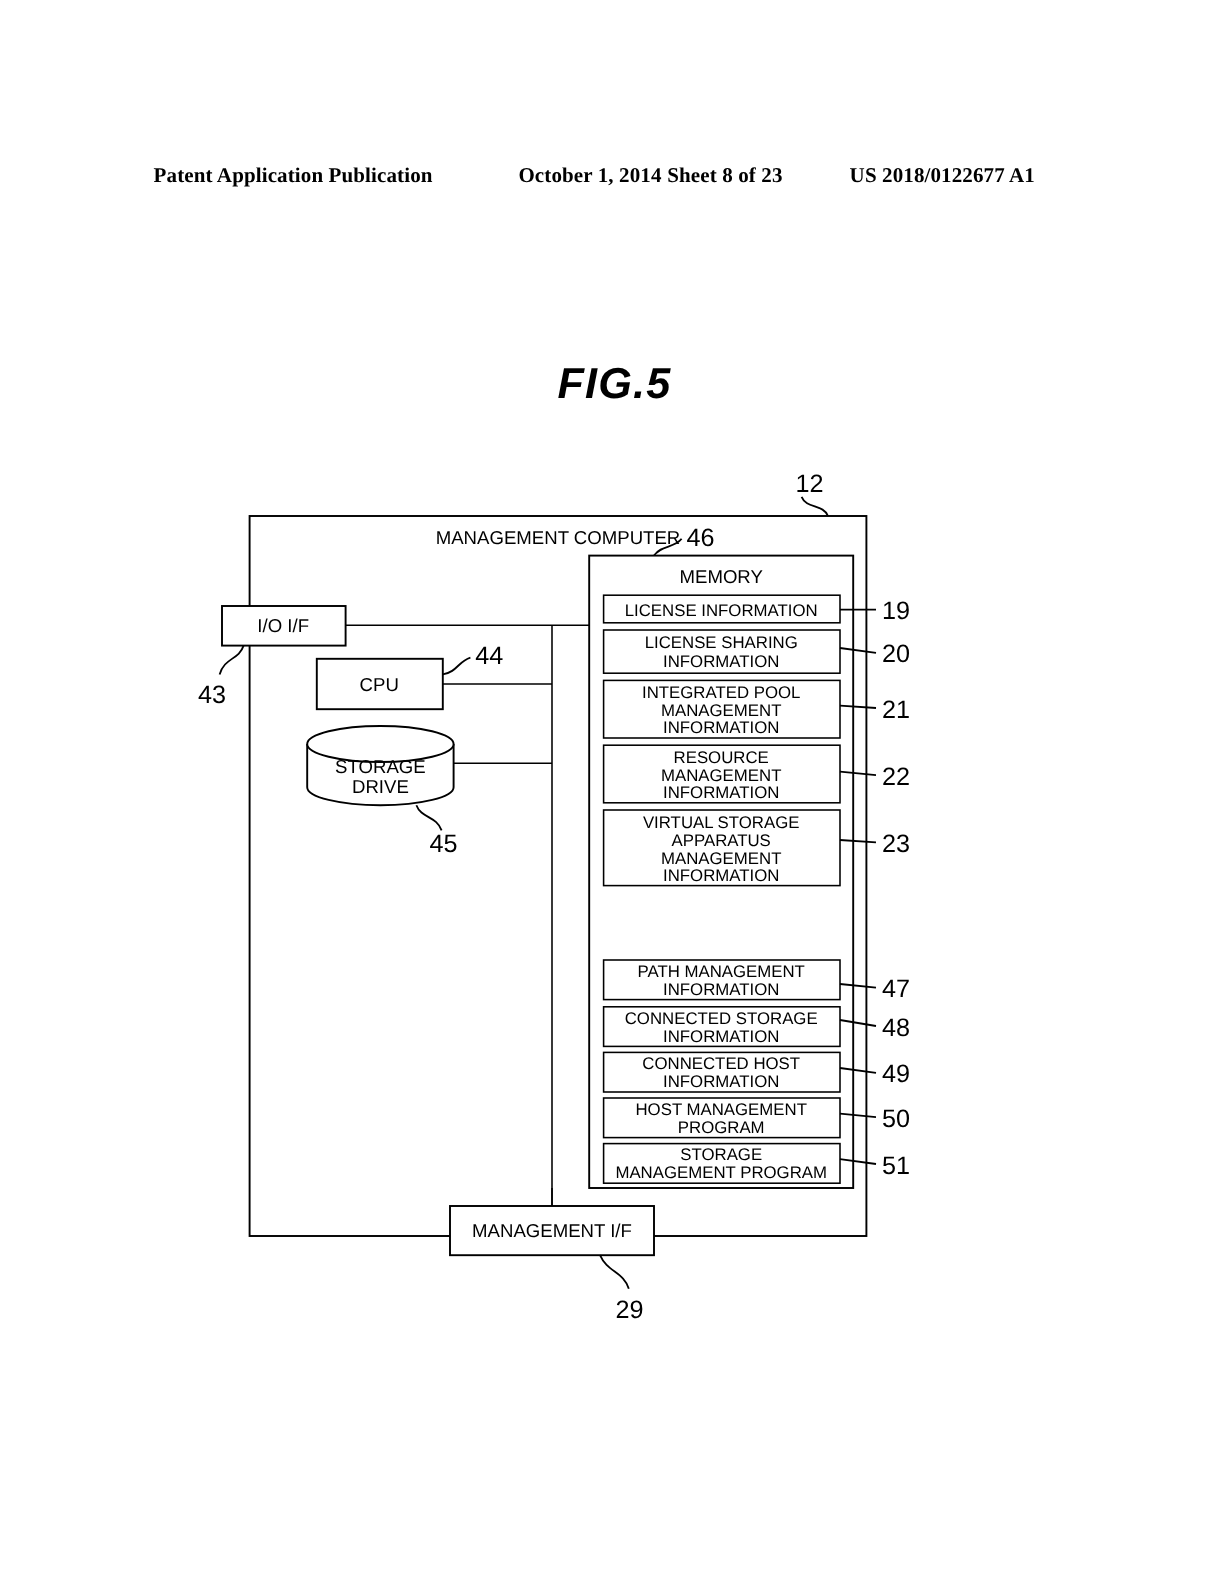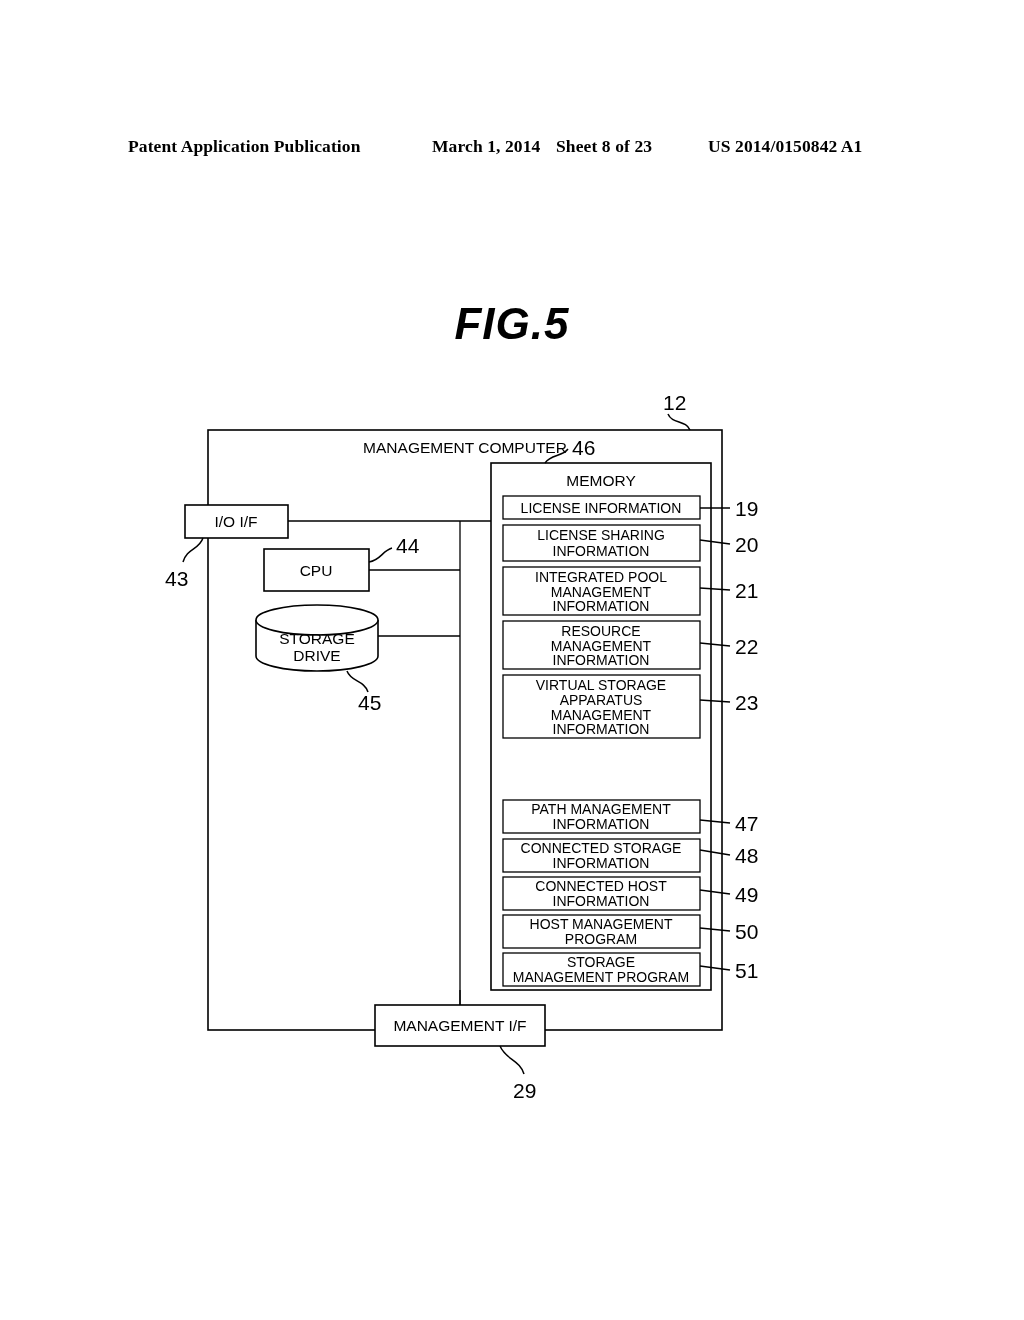--- a/index.html
+++ b/index.html
@@ -74,7 +74,7 @@
 <div id="page">
 
   <div class="hdr" id="hdr-pub">Patent Application Publication</div>
-  <div class="hdr" id="hdr-date">March 1, 2014</div>
+  <div class="hdr" id="hdr-date">October 1, 2014</div>
   <div class="hdr" id="hdr-sheet">Sheet 8 of 23</div>
   <div class="hdr" id="hdr-num">US 2014/0150842 A1</div>
 

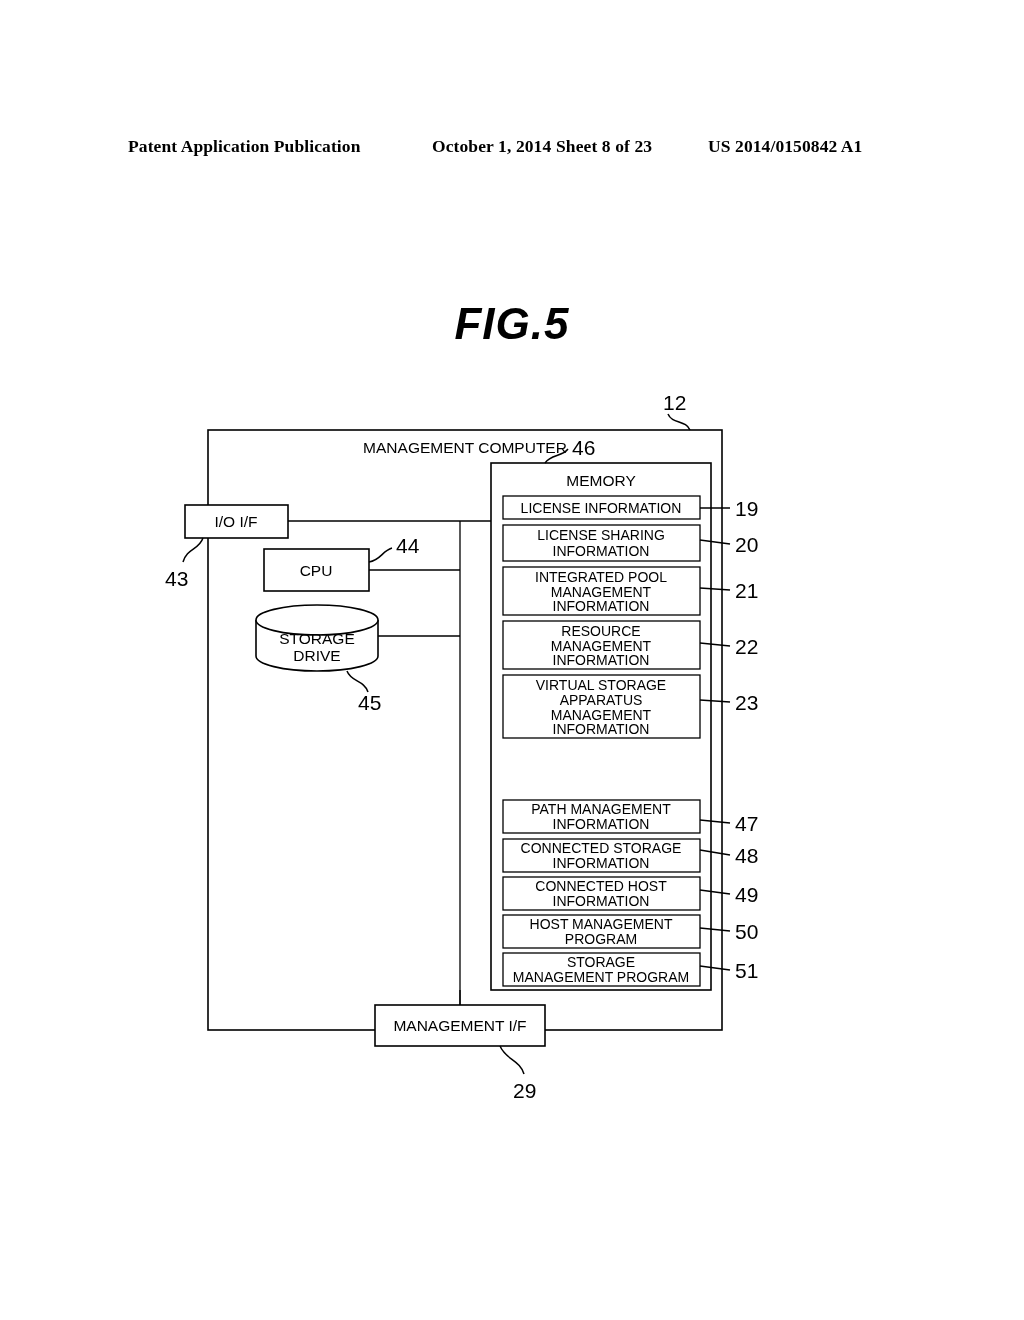--- a/index.html
+++ b/index.html
@@ -76,7 +76,7 @@
   <div class="hdr" id="hdr-pub">Patent Application Publication</div>
   <div class="hdr" id="hdr-date">October 1, 2014</div>
   <div class="hdr" id="hdr-sheet">Sheet 8 of 23</div>
-  <div class="hdr" id="hdr-num">US 2014/0150842 A1</div>
+  <div class="hdr" id="hdr-num">US 2018/0122677 A1</div>
 
   <div id="fig-title">FIG.5</div>
 

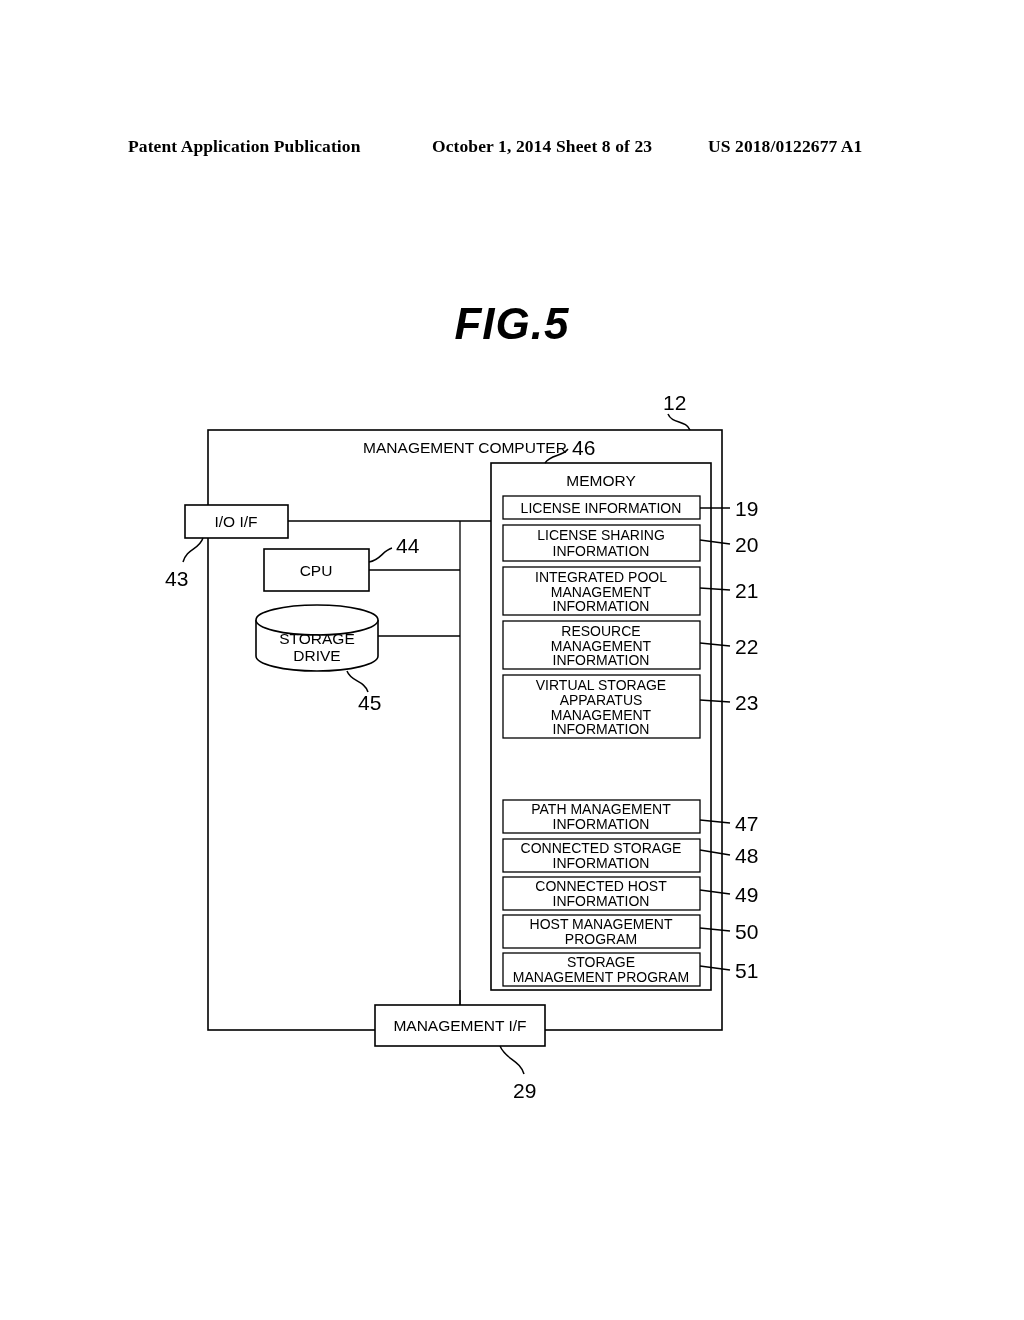--- a/index.html
+++ b/index.html
@@ -46,7 +46,7 @@
     font-family: "Liberation Sans", sans-serif;
     font-style: italic;
     font-weight: bold;
-    font-size: 44px;
+    font-size: 36px;
     letter-spacing: 1px;
     color: #000;
   }

